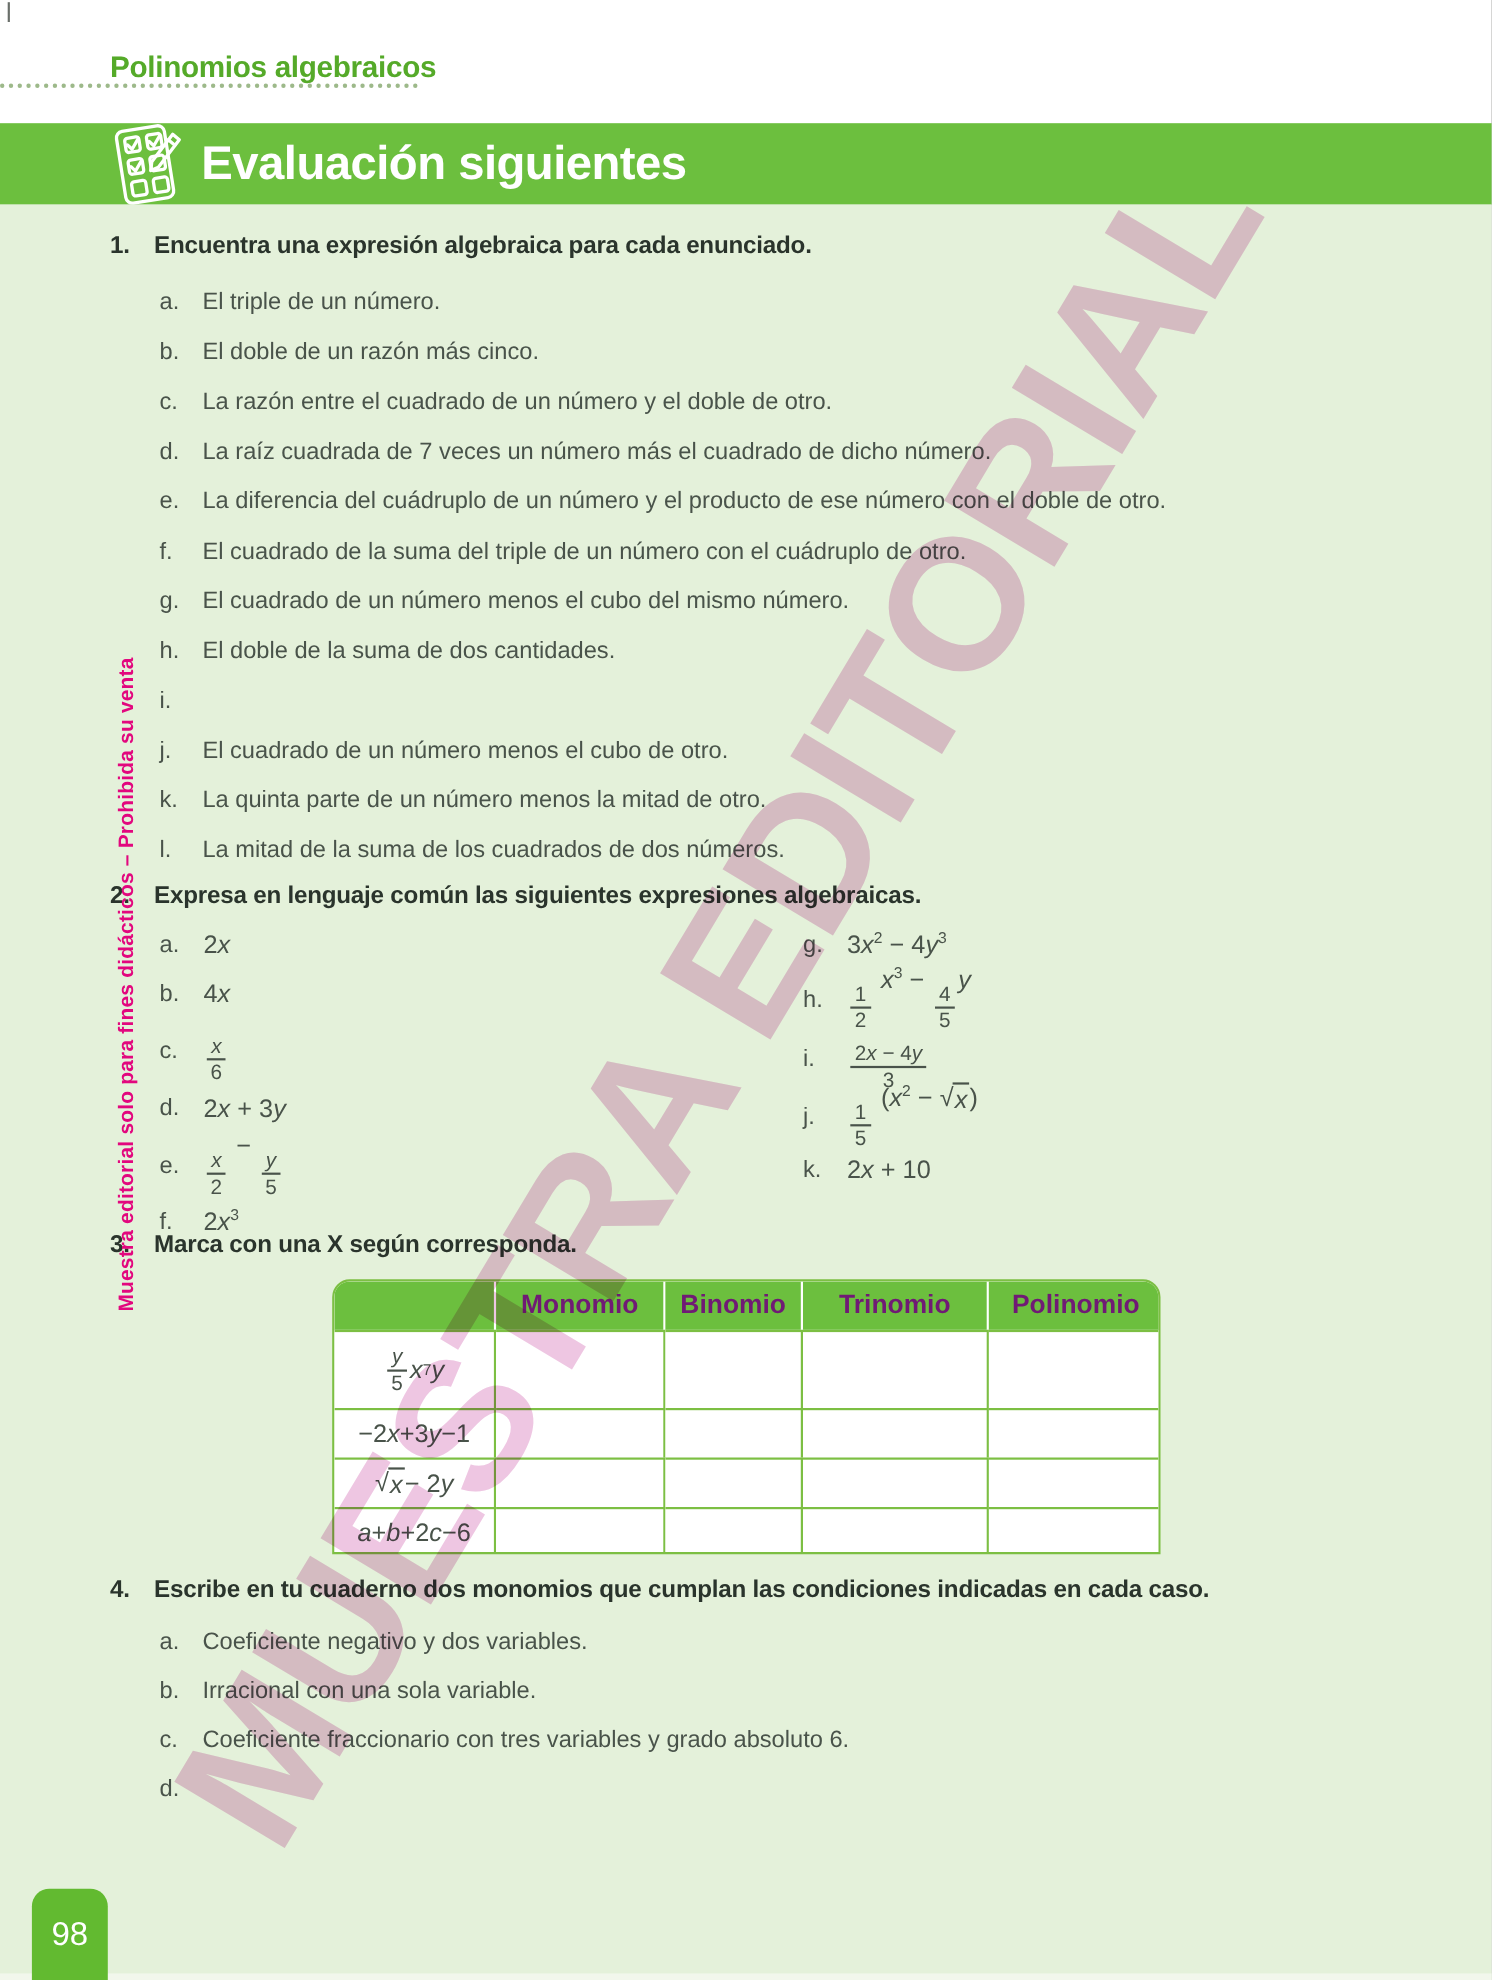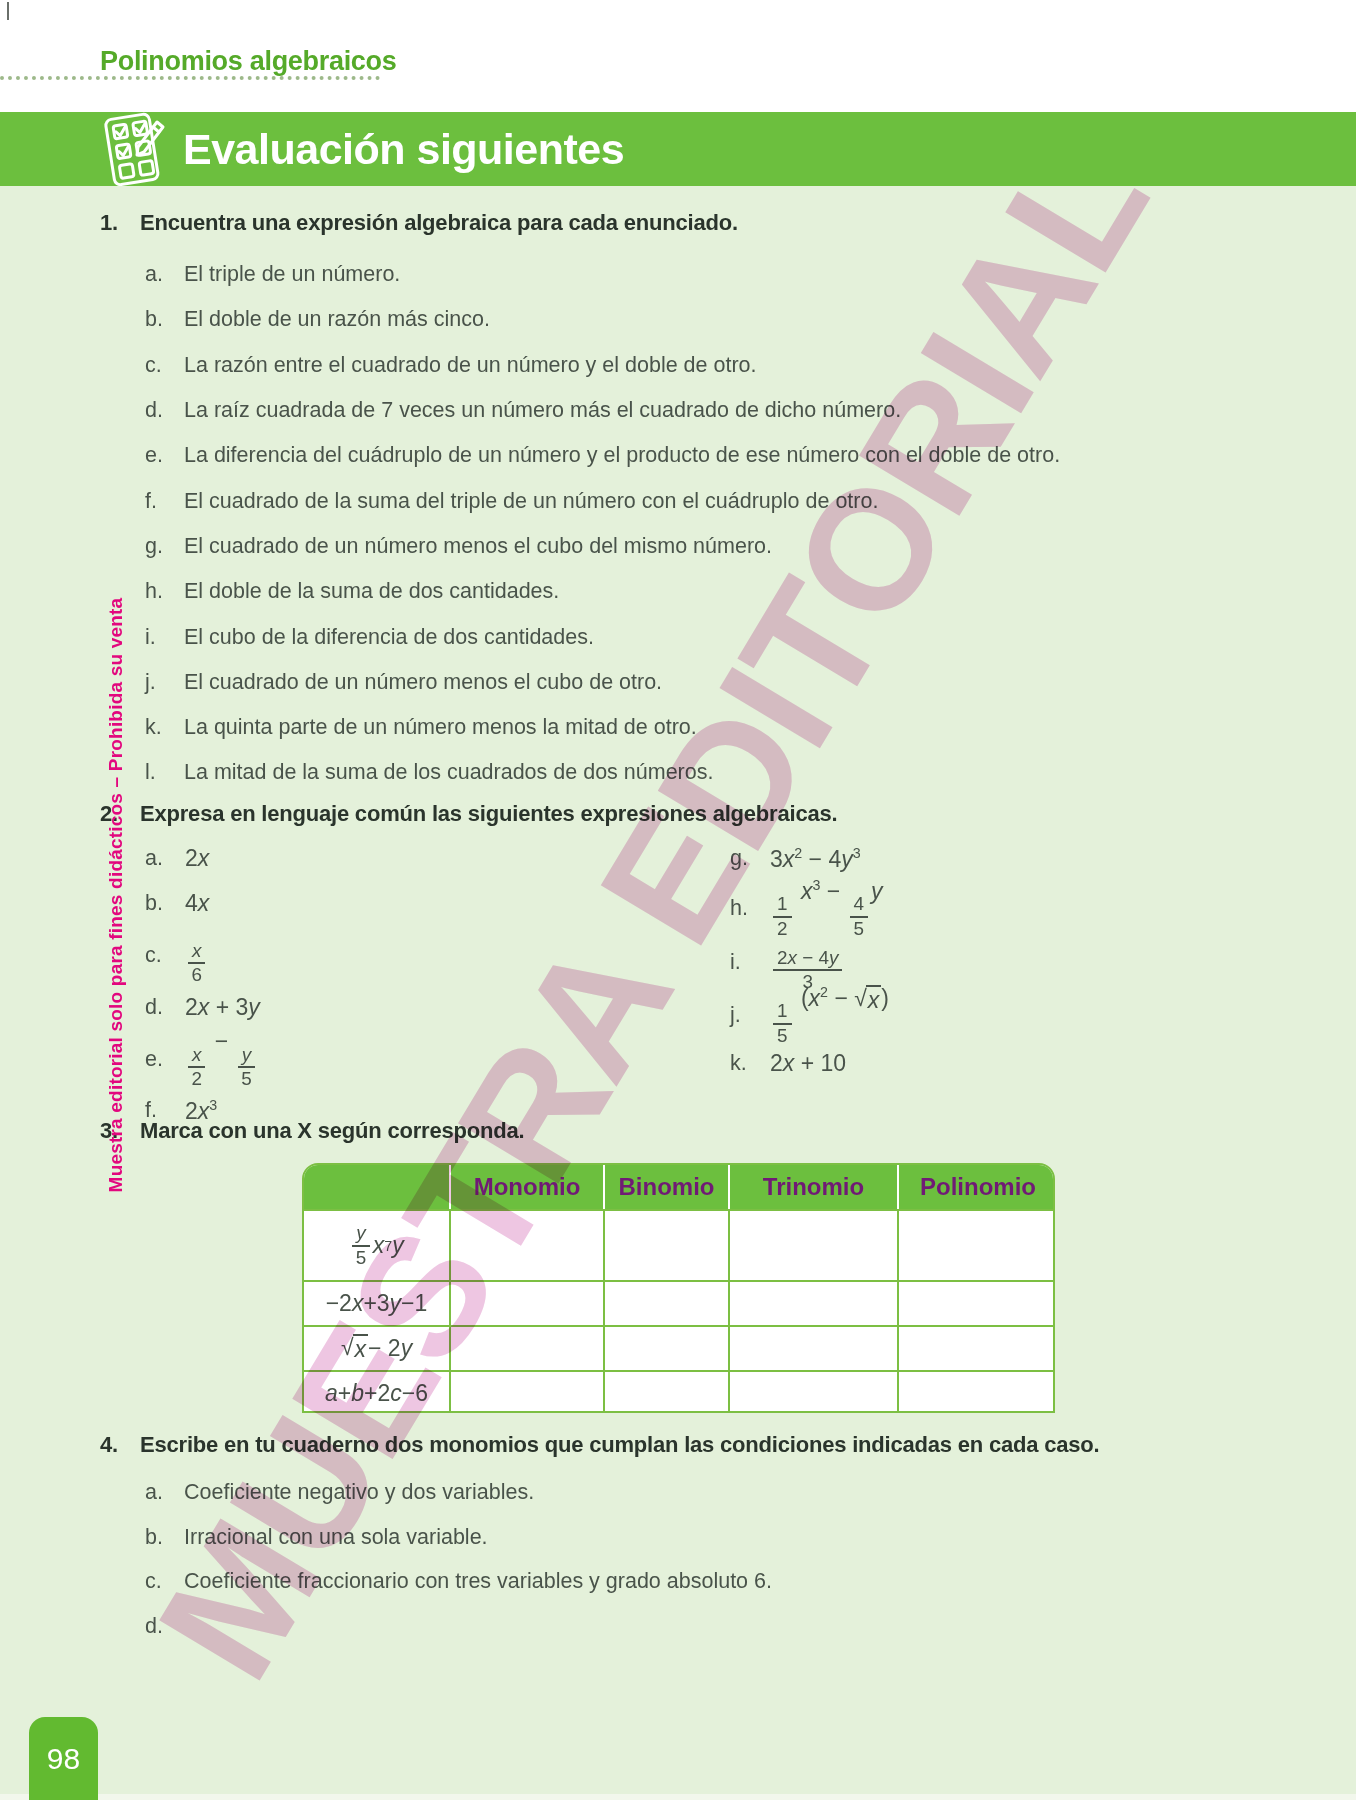--- a/index.html
+++ b/index.html
@@ -168,7 +168,6 @@
       </div>
       <div class="li" style="height: 45.3px;">
         <span class="lbl">i.</span>
-        <span>El cubo de la diferencia de dos cantidades.</span>
       </div>
       <div class="li" style="height: 45.3px;">
         <span class="lbl">j.</span>

